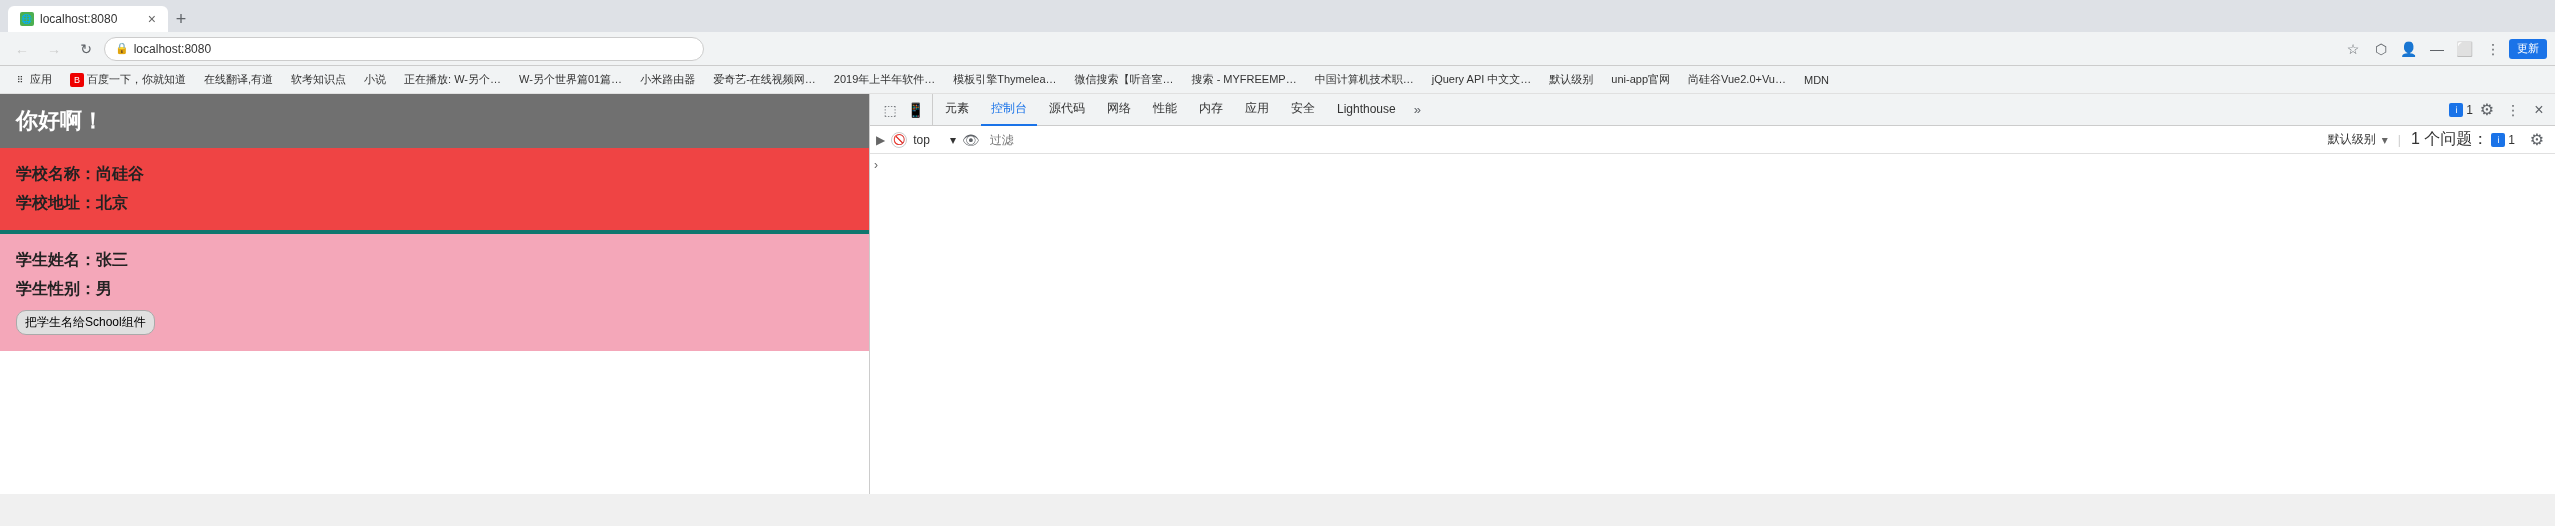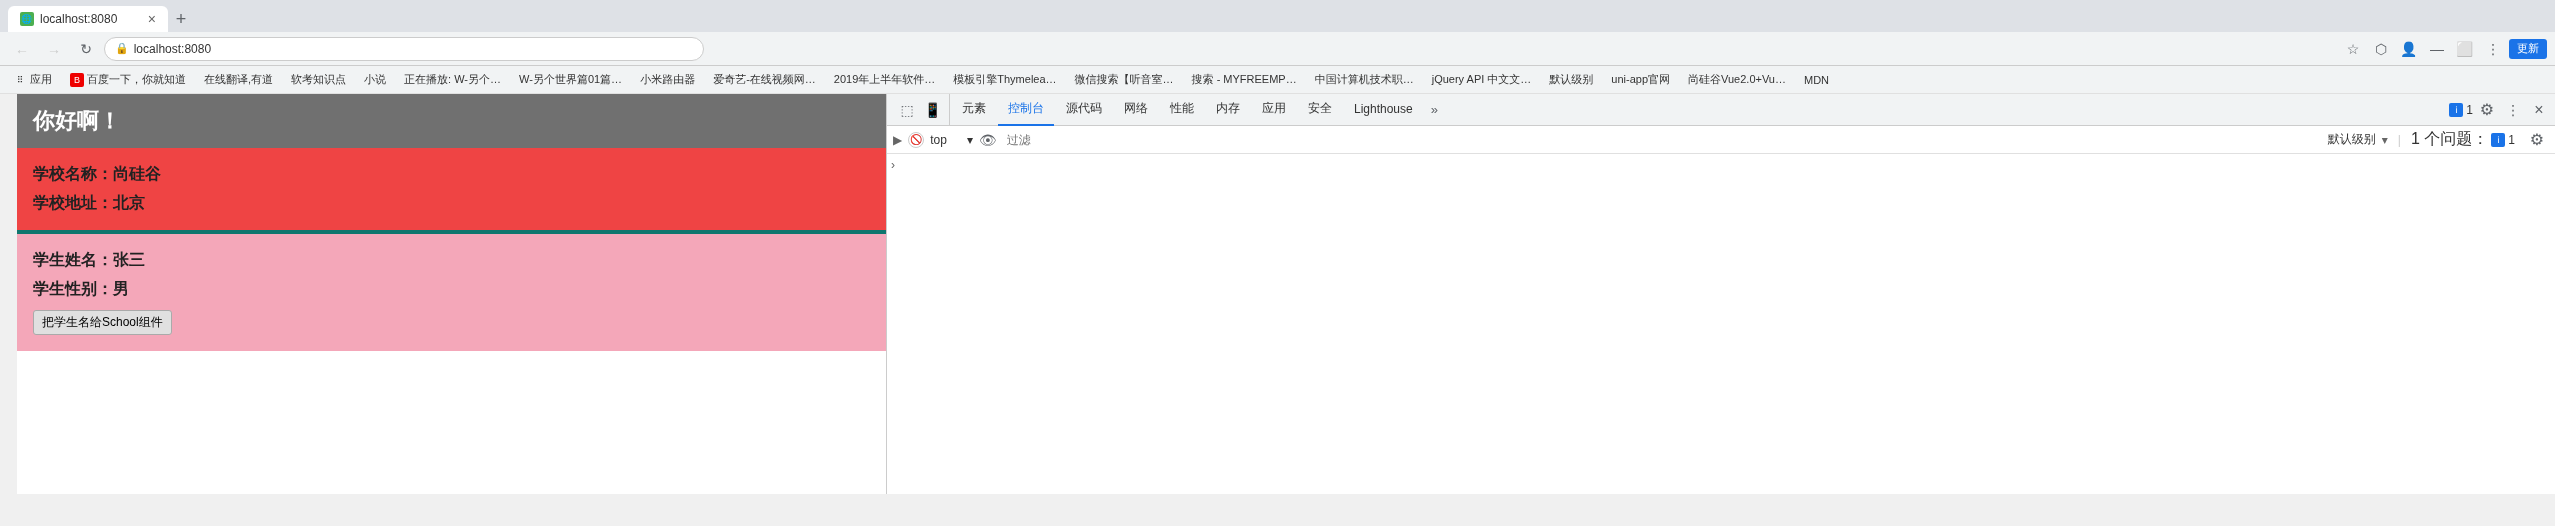--- a/index.html
+++ b/index.html
@@ -151,7 +151,6 @@
       display: flex;
       width: 100%;
       height: calc(526px - 32px - 32px - 34px - 28px);
-      padding-left: 17px;
     }
 
     

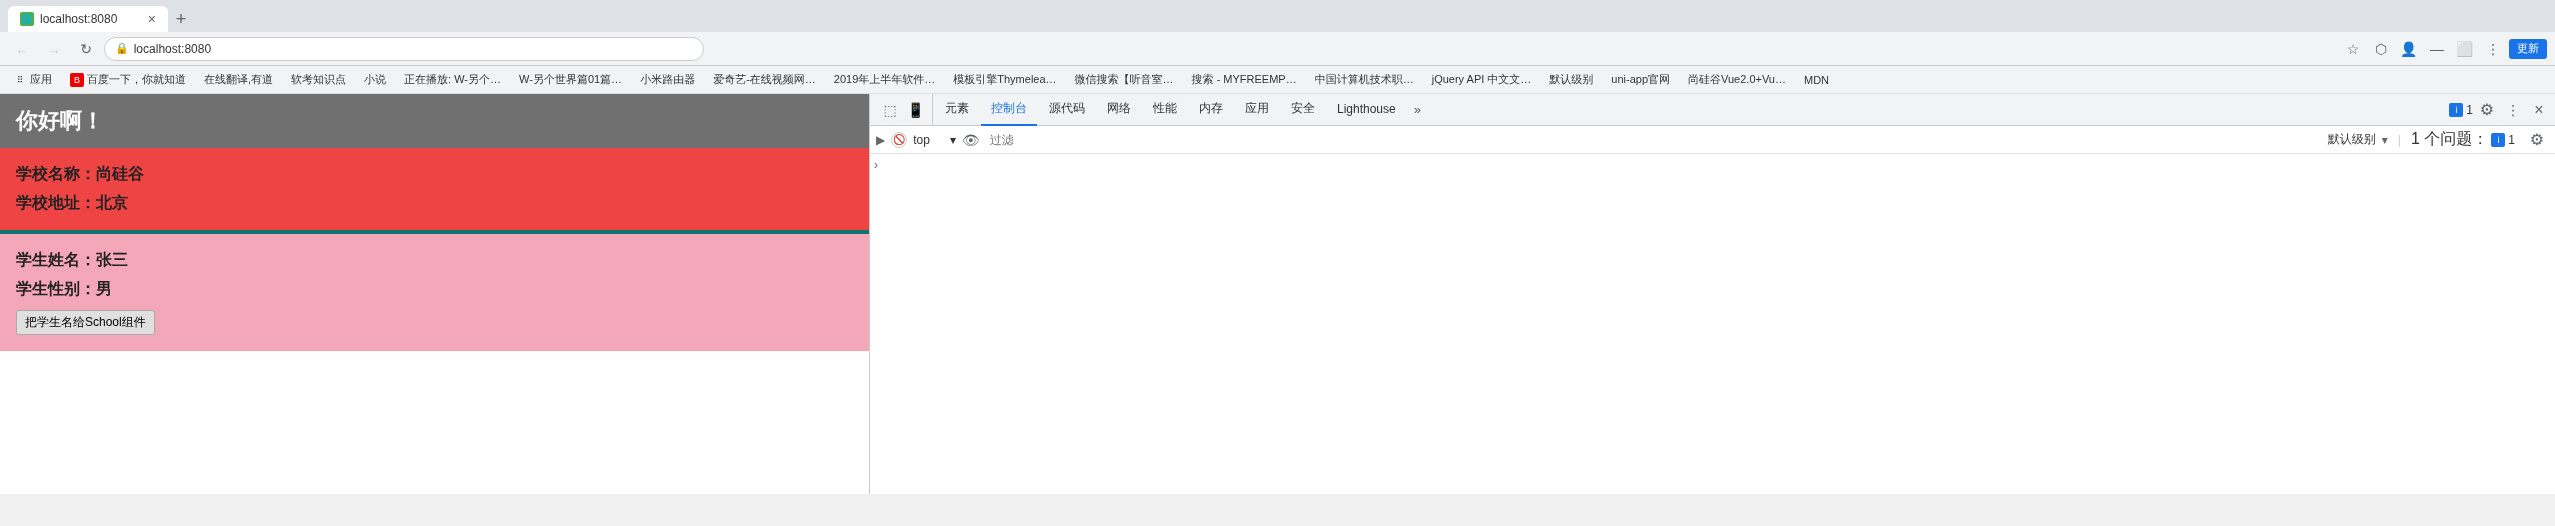--- a/index.html
+++ b/index.html
@@ -198,7 +198,7 @@
       margin-top: 10px;
       background: #e0e0e0;
       border: 1px solid #aaa;
-      border-radius: 3px;
+      border-radius: 10px;
       padding: 3px 8px;
       font-size: 12px;
       cursor: pointer;

